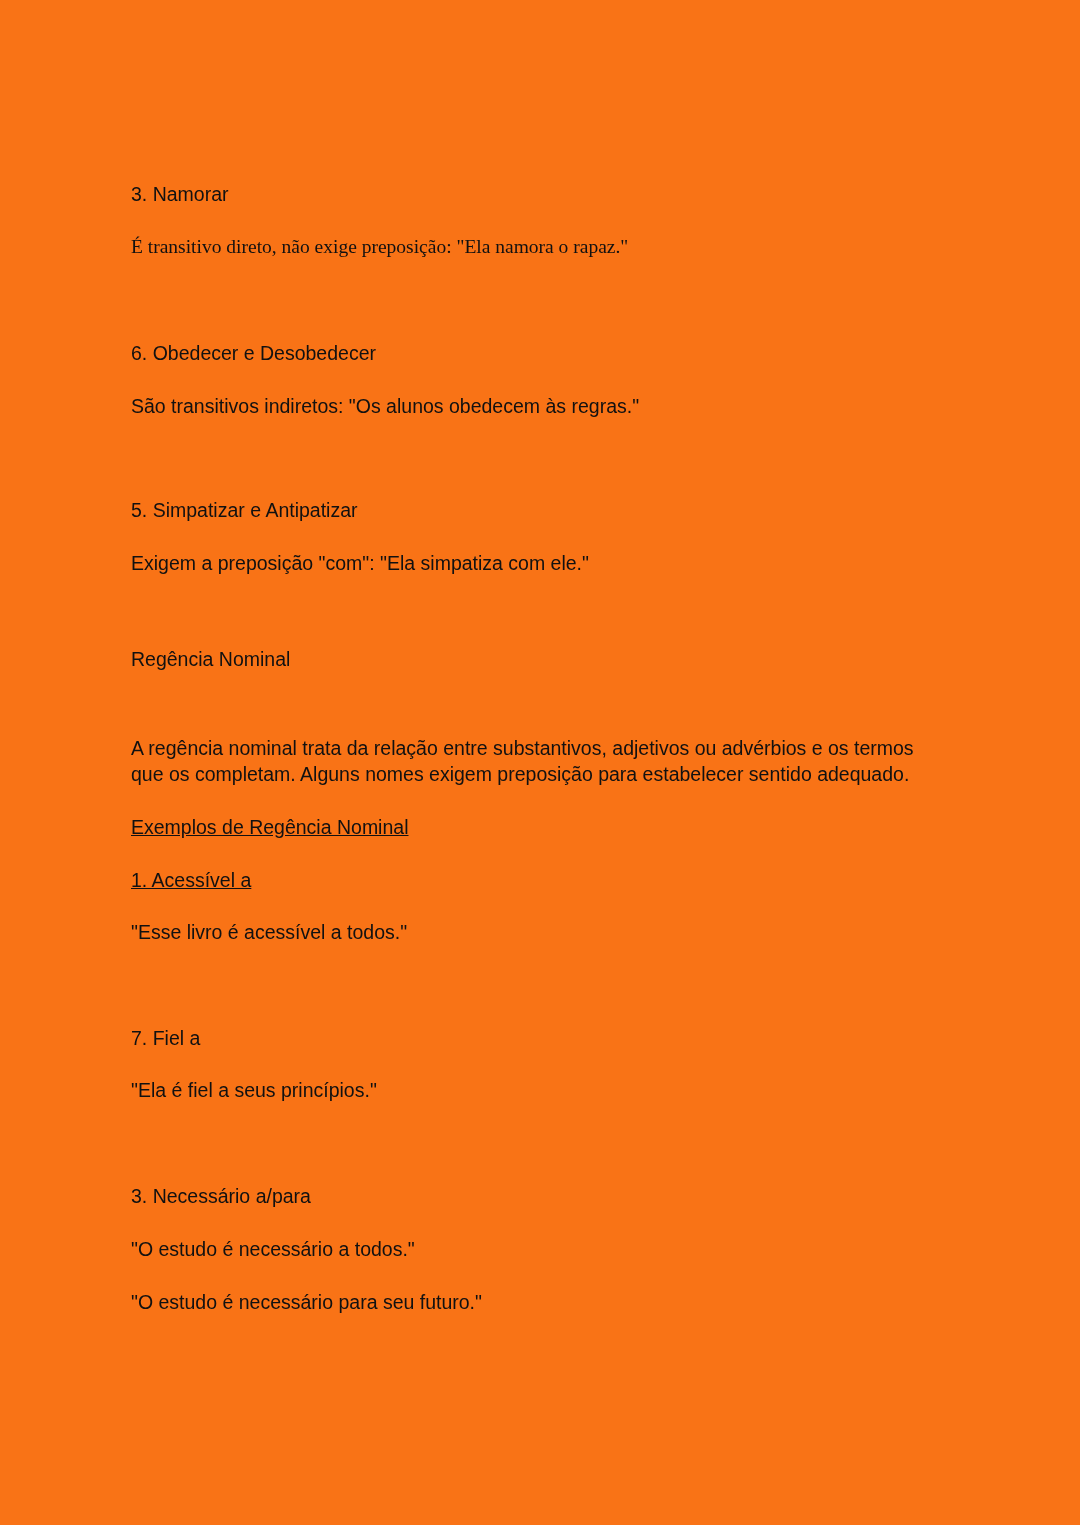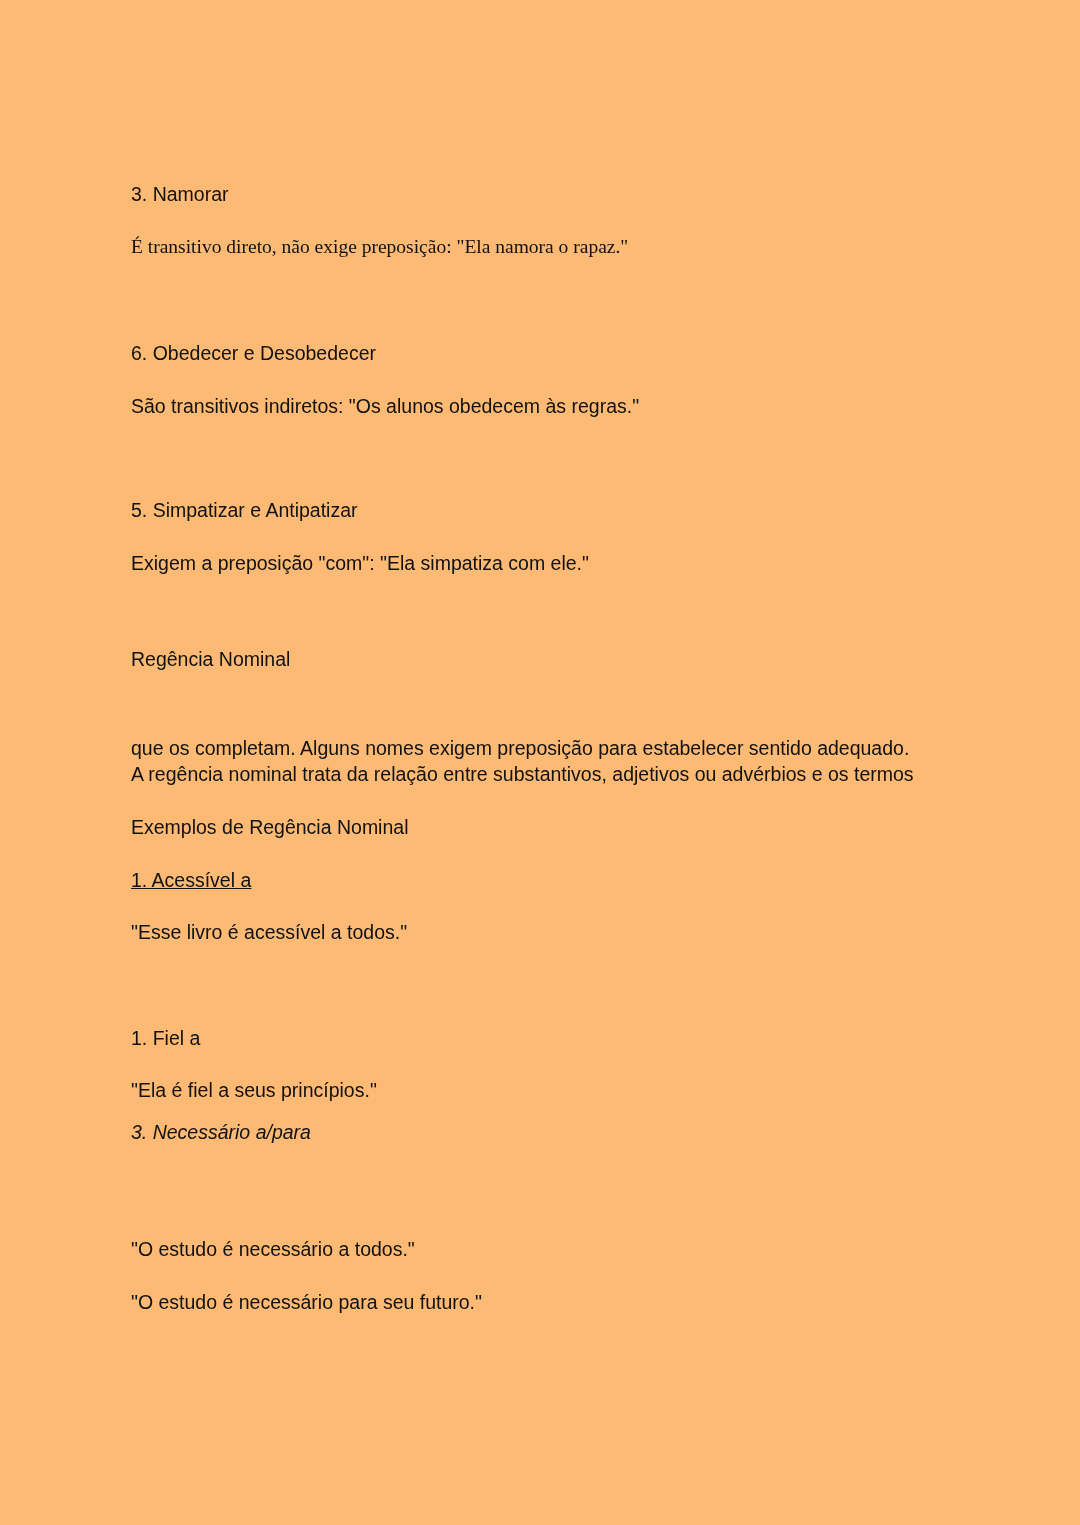--- a/index.html
+++ b/index.html
@@ -21,7 +21,7 @@
       top: 0;
       width: 1080px;
       height: 1525px;
-      background: #fdba74;
+      background: #f97316;
     }
     .line {
       position: absolute;

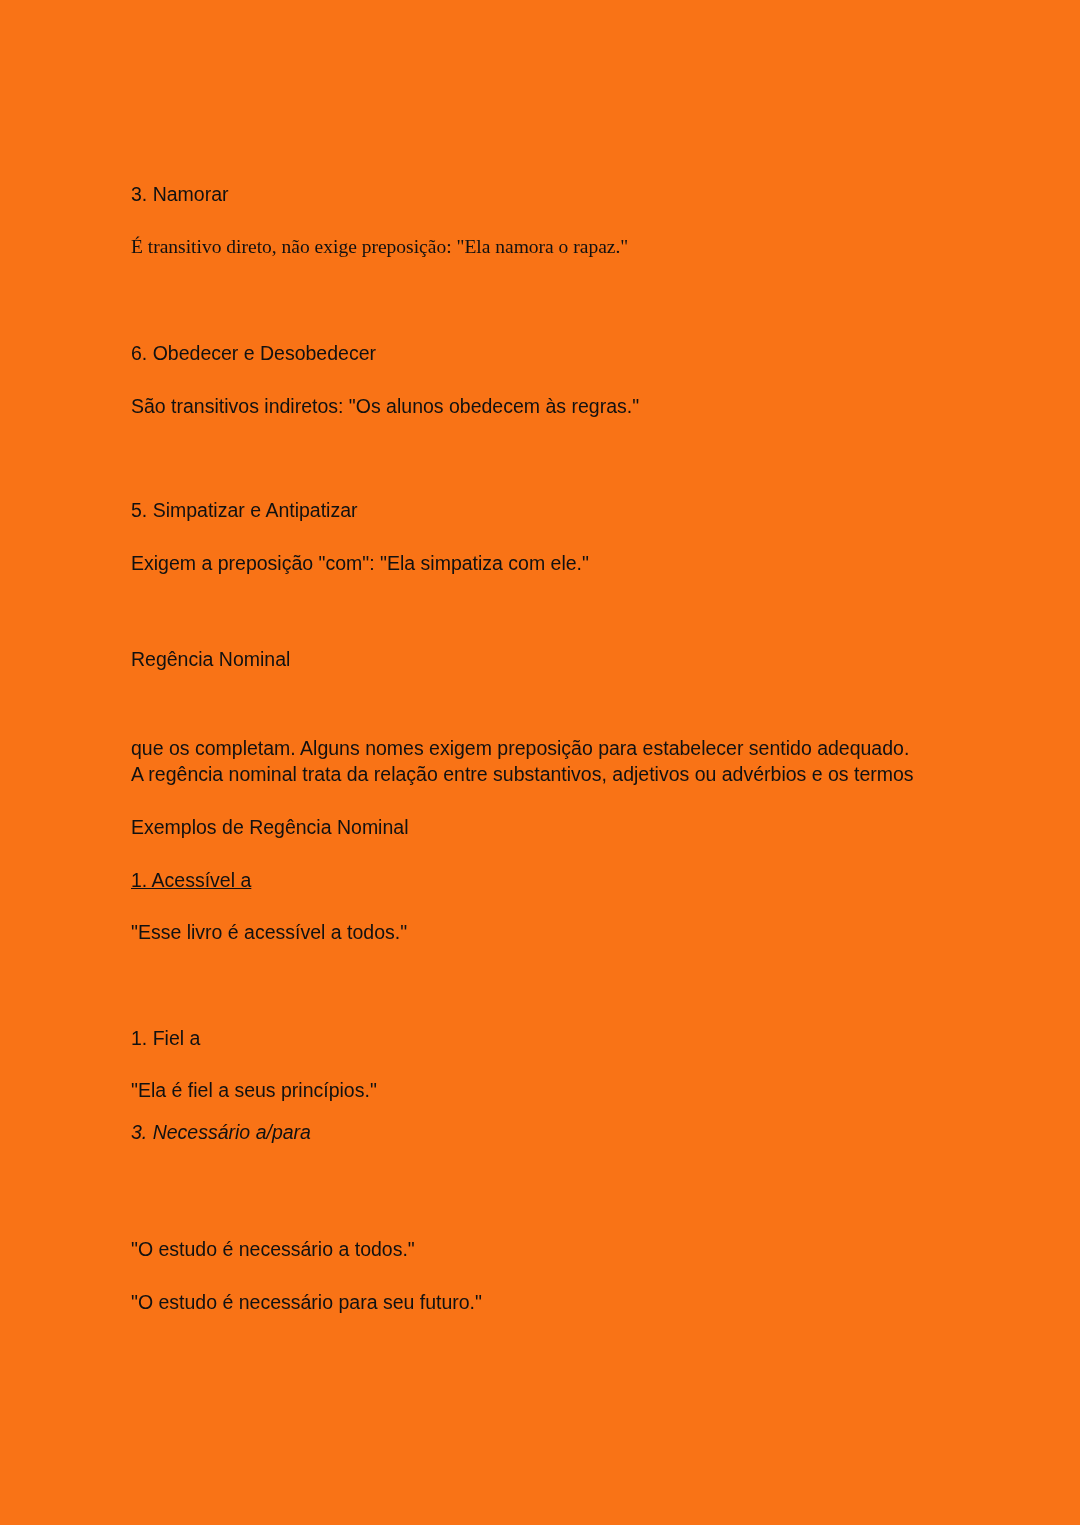--- a/index.html
+++ b/index.html
@@ -58,8 +58,8 @@
   <h2 class="line" style="top:646px;">Regência Nominal</h2>
 
   <div class="para" style="top:735px;">
+    <div>A regência nominal trata da relação entre substantivos, adjetivos ou advérbios e os termos</div>
     <div>que os completam. Alguns nomes exigem preposição para estabelecer sentido adequado.</div>
-    <div>A regência nominal trata da relação entre substantivos, adjetivos ou advérbios e os termos</div>
   </div>
 
   <h3 class="line" style="top:814px;">Exemplos de Regência Nominal</h3>

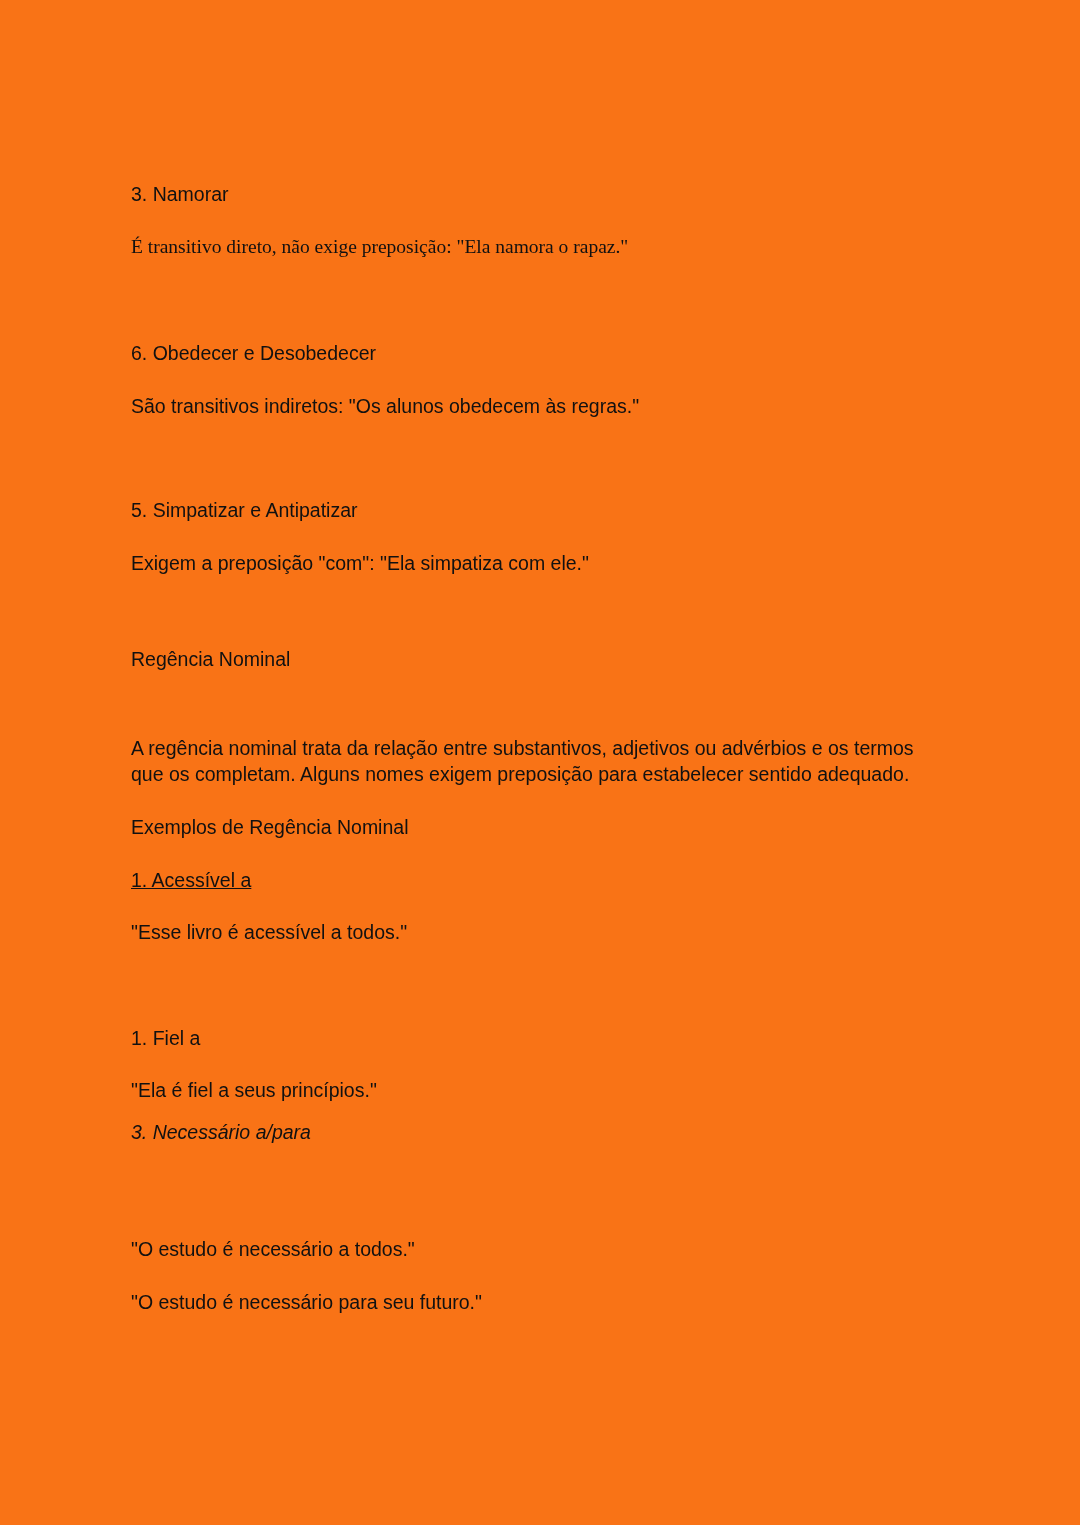--- a/index.html
+++ b/index.html
@@ -62,7 +62,7 @@
     <div>que os completam. Alguns nomes exigem preposição para estabelecer sentido adequado.</div>
   </div>
 
-  <h3 class="line" style="top:814px;">Exemplos de Regência Nominal</h3>
+  <h3 class="line" style="top:814px;text-decoration:underline;">Exemplos de Regência Nominal</h3>
 
   <h4 class="line" style="top:867px;text-decoration:underline;">1. Acessível a</h4>
   <p class="line" style="top:919px;">"Esse livro é acessível a todos."</p>

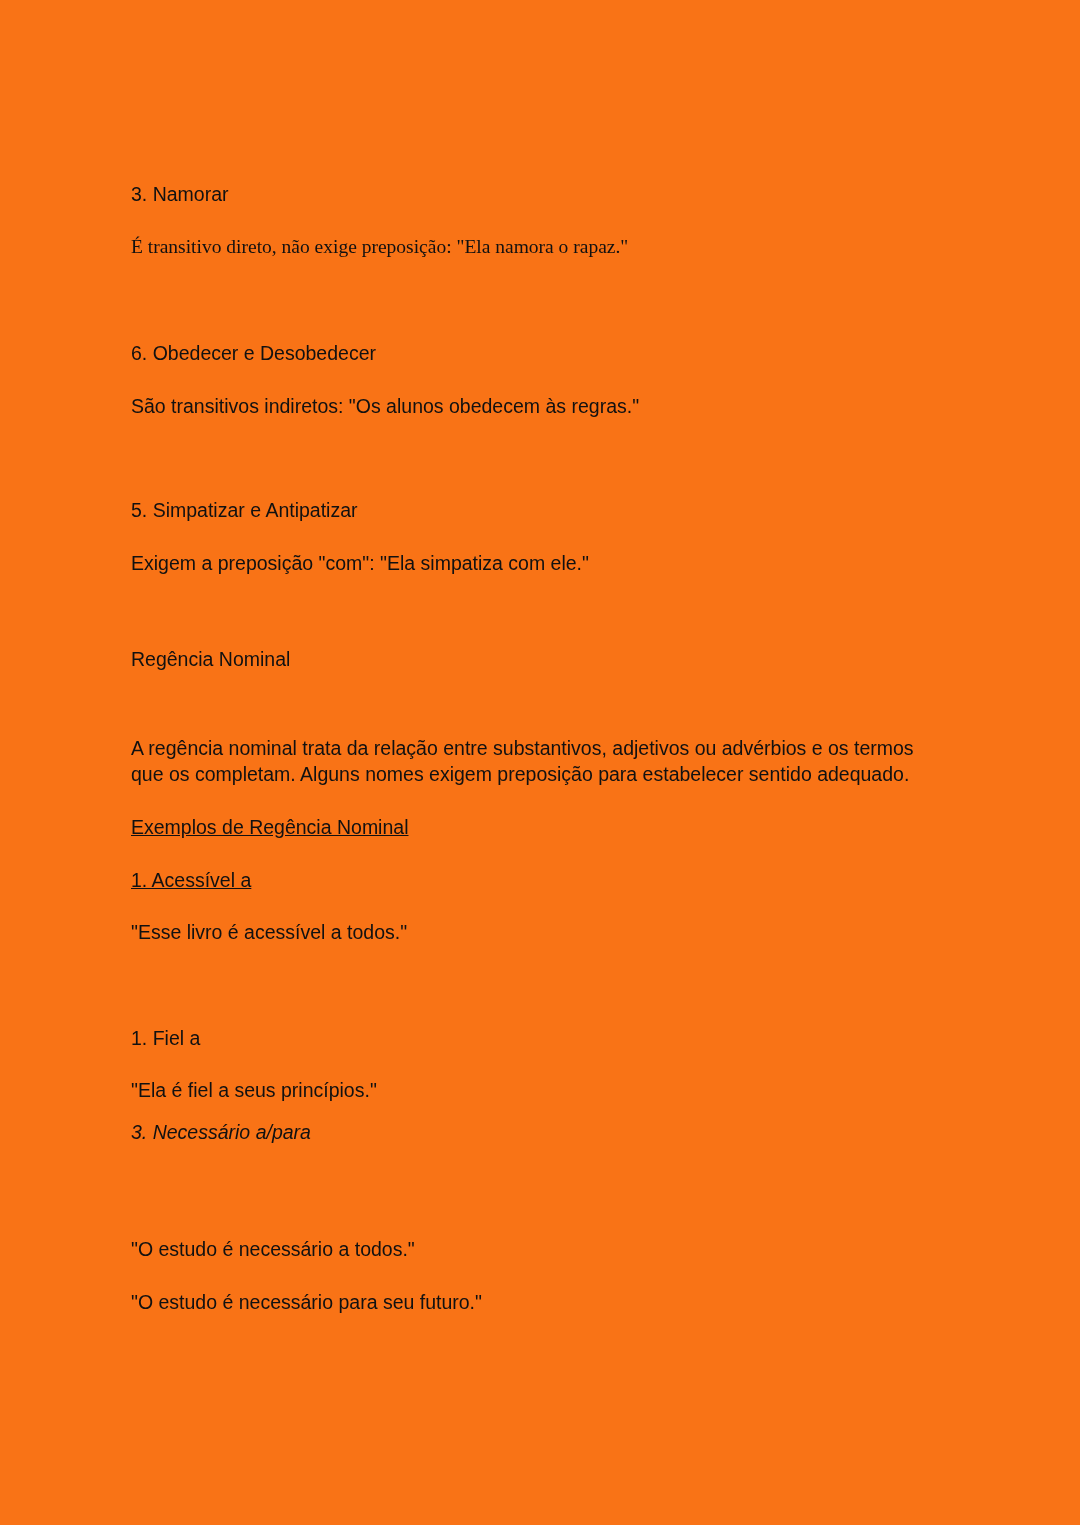--- a/index.html
+++ b/index.html
@@ -67,7 +67,7 @@
   <h4 class="line" style="top:867px;text-decoration:underline;">1. Acessível a</h4>
   <p class="line" style="top:919px;">"Esse livro é acessível a todos."</p>
 
-  <h4 class="line" style="top:1025px;">1. Fiel a</h4>
+  <h4 class="line" style="top:1025px;">7. Fiel a</h4>
   <p class="line" style="top:1077px;">"Ela é fiel a seus princípios."</p>
 
   <h4 class="line" style="top:1119px;font-style:italic;">3. Necessário a/para</h4>

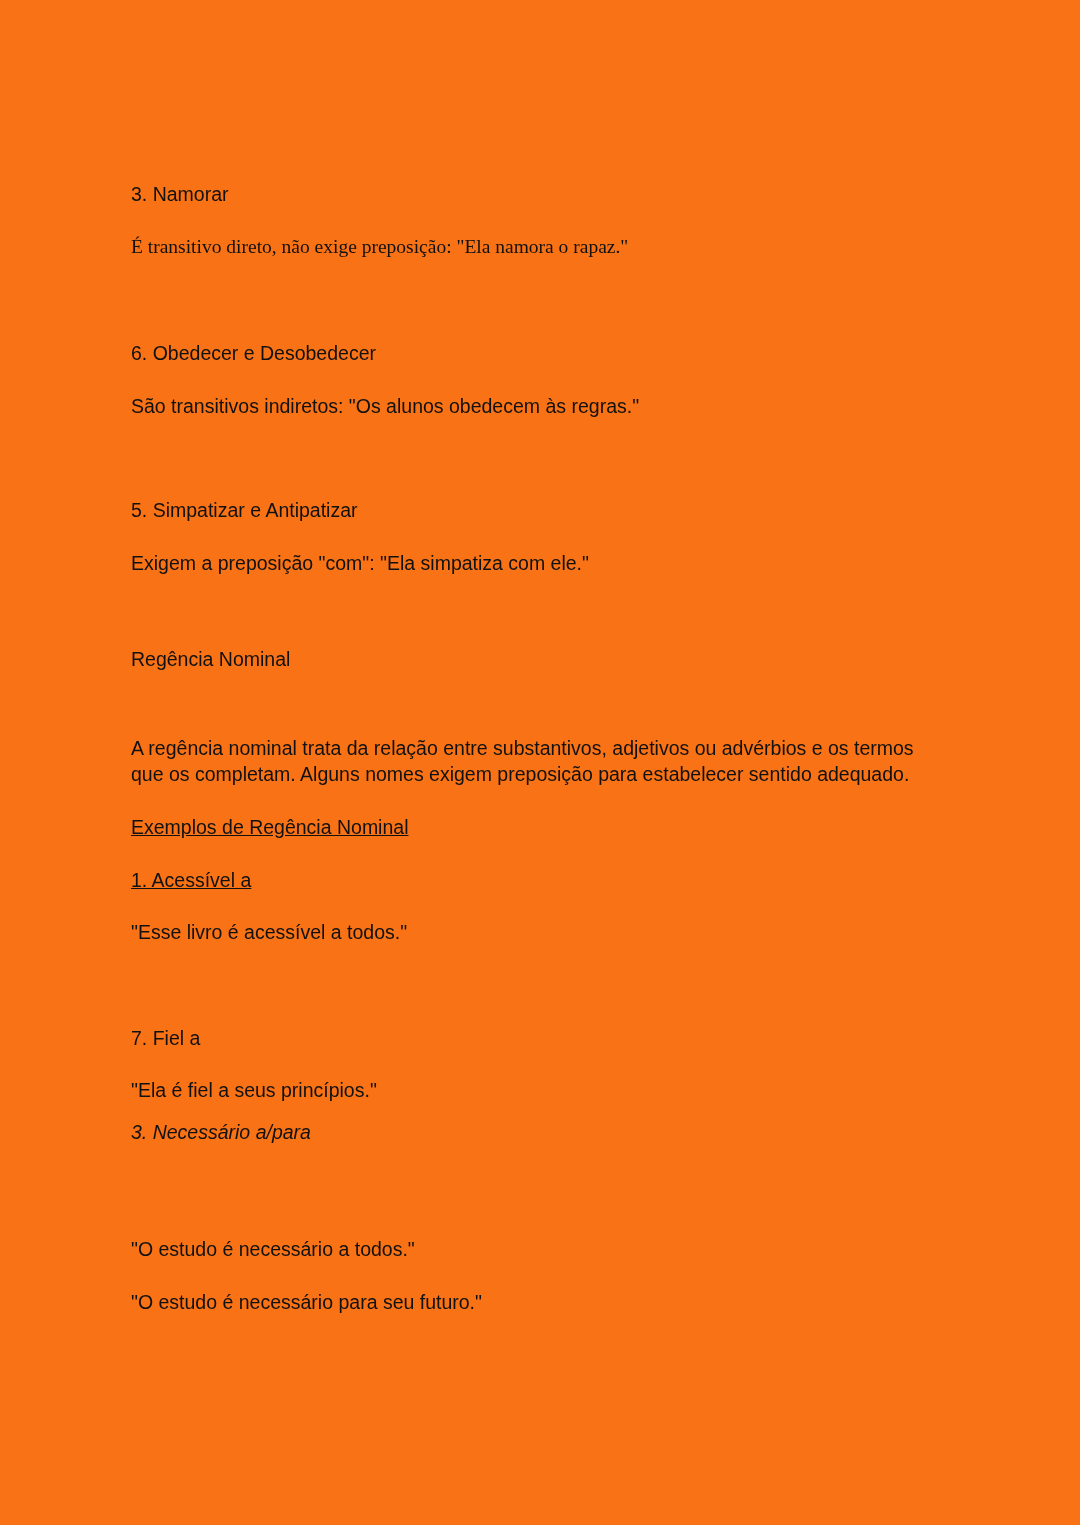--- a/index.html
+++ b/index.html
@@ -70,7 +70,7 @@
   <h4 class="line" style="top:1025px;">7. Fiel a</h4>
   <p class="line" style="top:1077px;">"Ela é fiel a seus princípios."</p>
 
-  <h4 class="line" style="top:1119px;font-style:italic;">3. Necessário a/para</h4>
+  <h4 class="line" style="top:1183px;">3. Necessário a/para</h4>
   <p class="line" style="top:1236px;">"O estudo é necessário a todos."</p>
   <p class="line" style="top:1289px;">"O estudo é necessário para seu futuro."</p>
 

